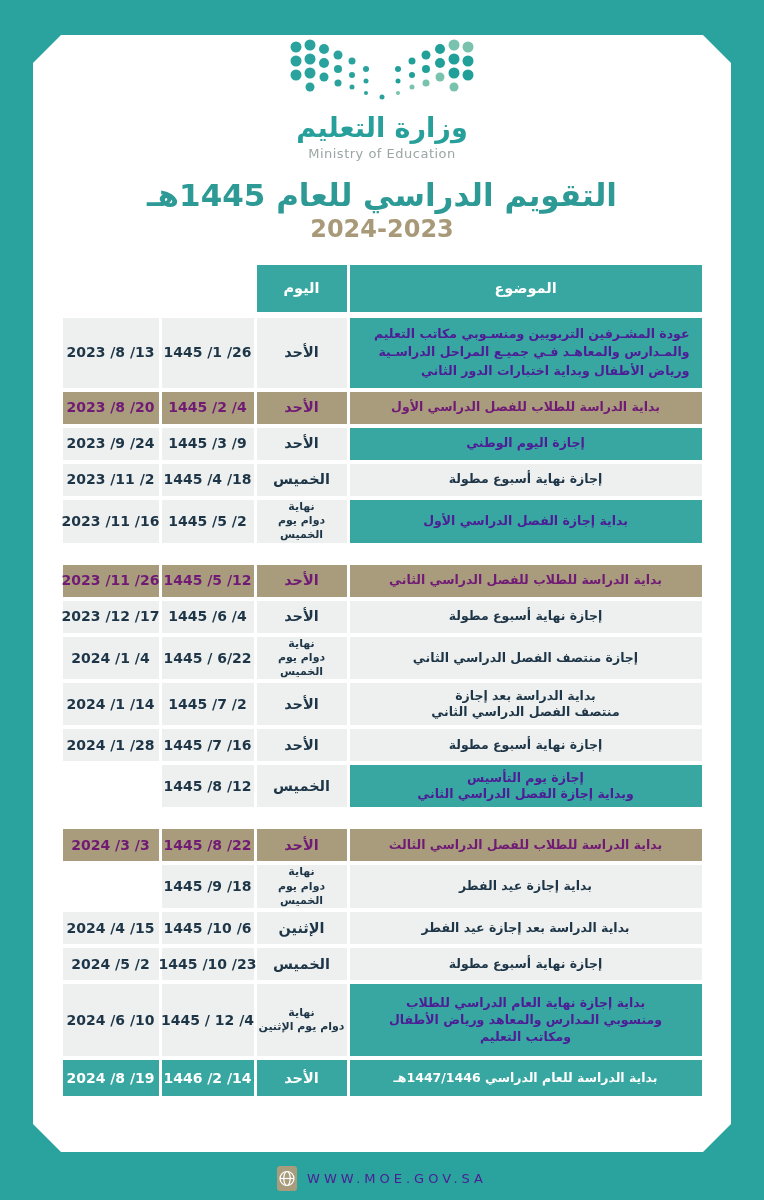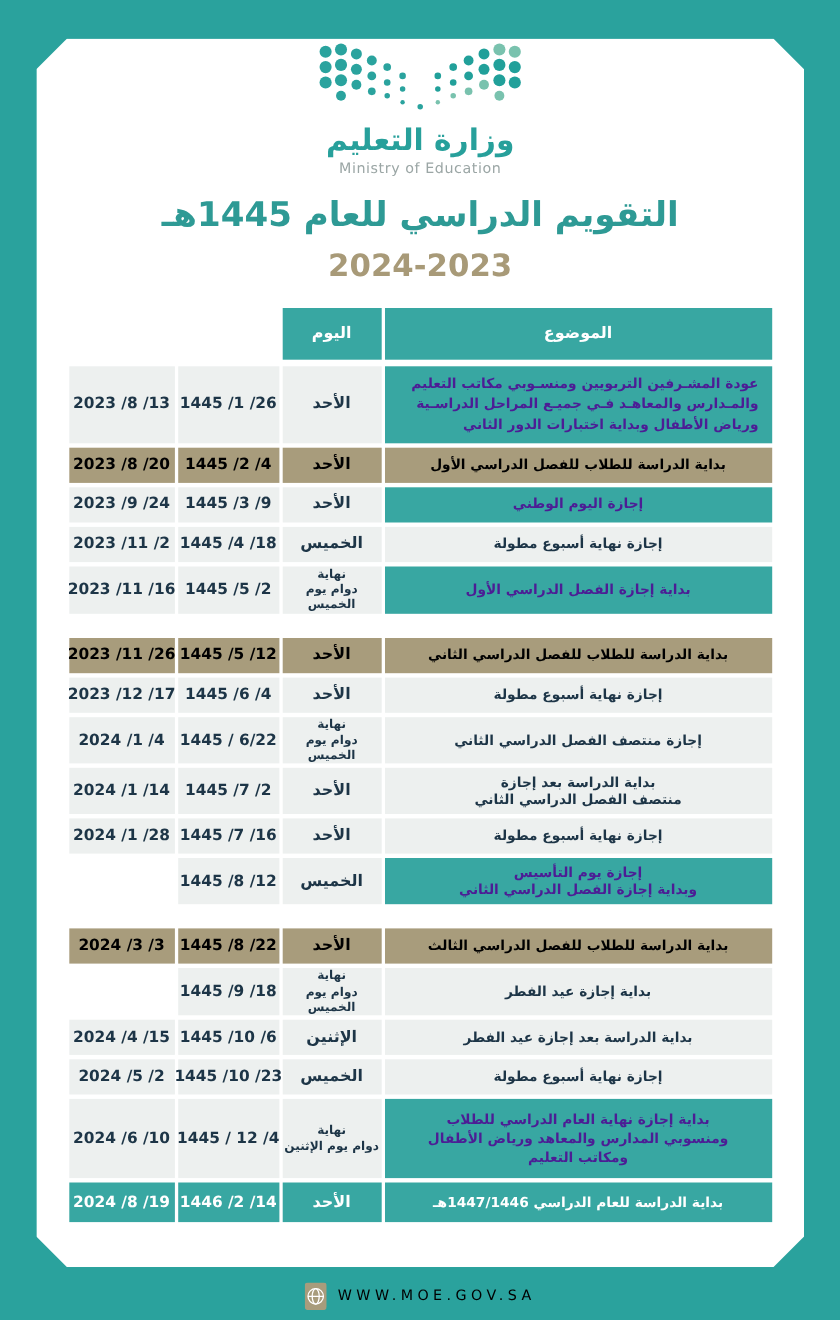--- a/index.html
+++ b/index.html
@@ -19,7 +19,7 @@
   .logo-ar{font-size:27px;font-weight:bold;color:#27a09b;margin-top:2px;line-height:1.1;}
   .logo-en{font-size:13px;color:#9ba6a5;margin-top:3px;letter-spacing:.5px;}
   .title{font-size:31px;font-weight:bold;color:#2e9a95;margin-top:16px;direction:rtl;}
-  .years{font-size:28px;font-weight:bold;color:#a89a78;margin-top:12px;}
+  .years{font-size:24px;font-weight:bold;color:#a89a78;margin-top:2px;}
   
   .table-wrap{direction:rtl;width:639px;margin:22px auto 0;}
   .thead{display:grid;grid-template-columns:352px 90px 191px;column-gap:3px;}

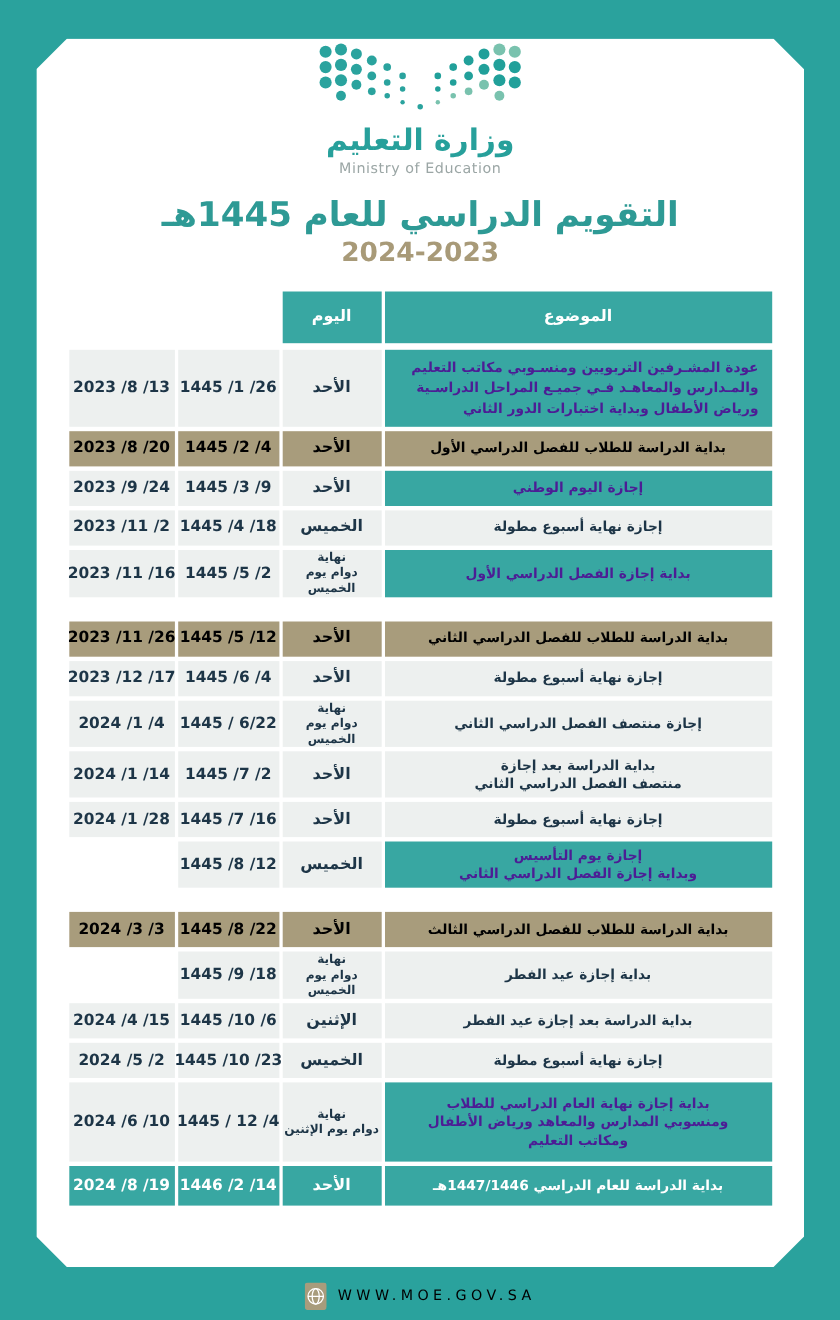--- a/index.html
+++ b/index.html
@@ -42,7 +42,7 @@
   .cell.subject{font-size:12.5px;}
   .cell.subject.longtext{justify-content:flex-start;text-align:right;padding:6px 12px;line-height:1.5;}
   .cell.tealcell{background:#38a7a2;color:#4c1d95;}
-  .row.tan .cell{background:#a89c7c;color:#000000;}
+  .row.tan .cell{background:#a89c7c;color:#701a75;}
   .row.teal .cell{background:#38a7a2;color:#fff;}
   .cell.date{direction:ltr;font-size:14px;white-space:nowrap;text-align:center;}
   .cell.day{font-size:14.5px;}

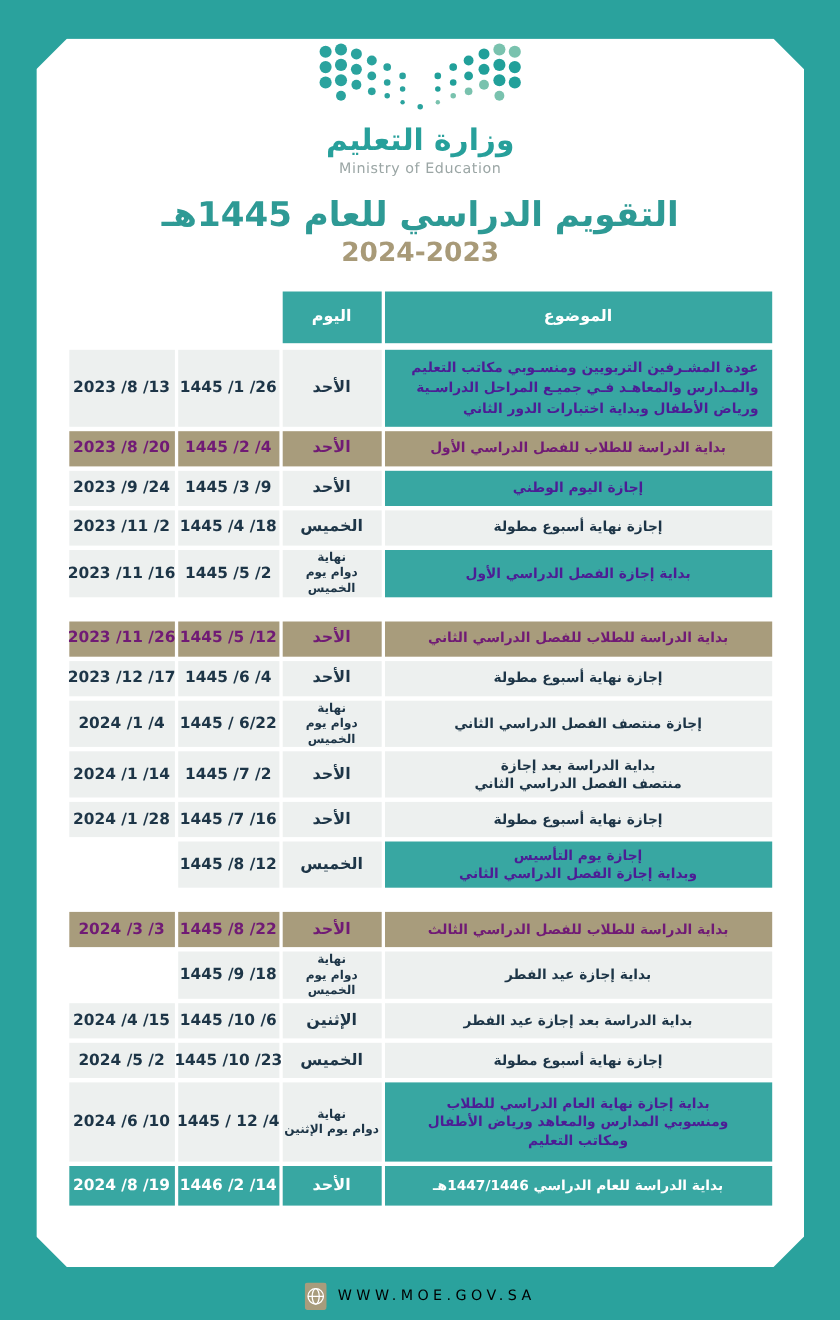--- a/index.html
+++ b/index.html
@@ -50,7 +50,7 @@
   
   .footer{position:absolute;left:0;top:1157px;width:764px;height:43px;
           display:flex;align-items:center;justify-content:center;gap:10px;}
-  .footer-url{color:#000000;font-size:13px;letter-spacing:4px;font-weight:400;}
+  .footer-url{color:#4c1d95;font-size:13px;letter-spacing:4px;font-weight:400;}
 </style>
 </head>
 <body>

